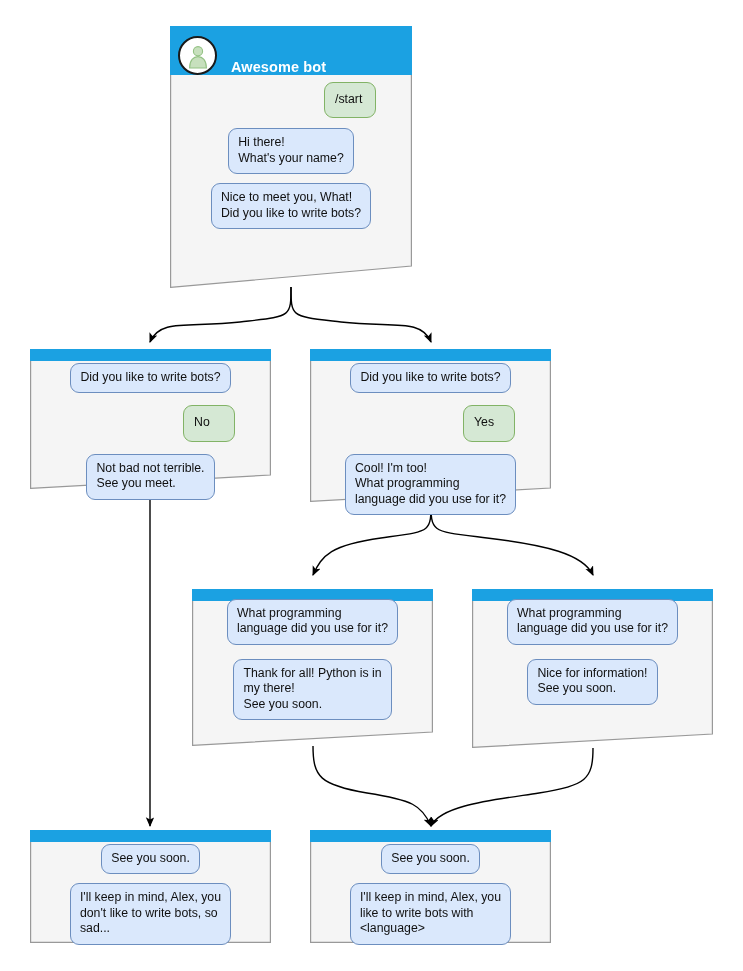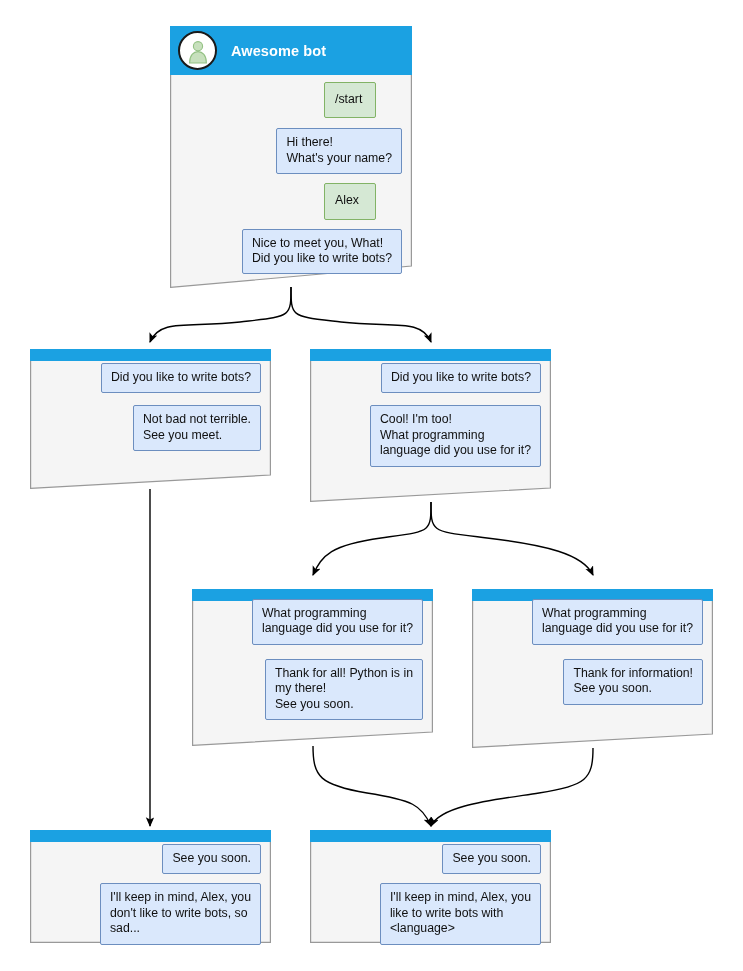--- a/index.html
+++ b/index.html
@@ -63,7 +63,7 @@
   .titlebar.tall {
     height: 49px;
     display: flex;
-    align-items: center;
+    align-items: flex-end;
     padding-left: 8px;
   }
   .titlebar.thin {

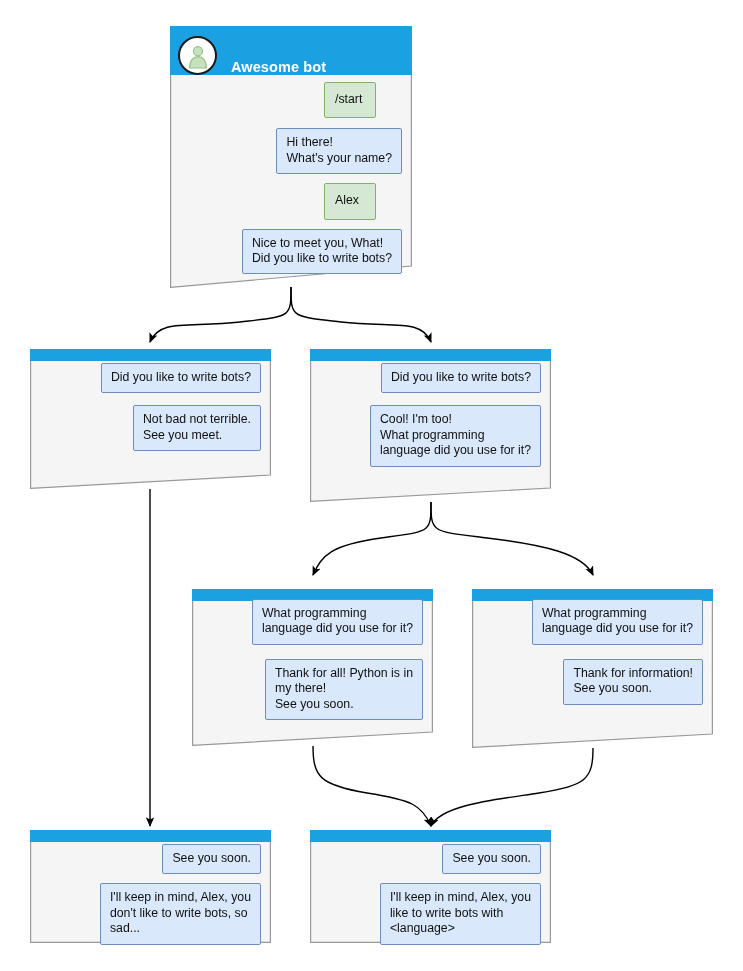--- a/index.html
+++ b/index.html
@@ -110,7 +110,7 @@
 
   .bubble {
     box-sizing: border-box;
-    border-radius: 2px;
+    border-radius: 9px;
     font-size: 12.3px;
     line-height: 15.4px;
     color: #101010;

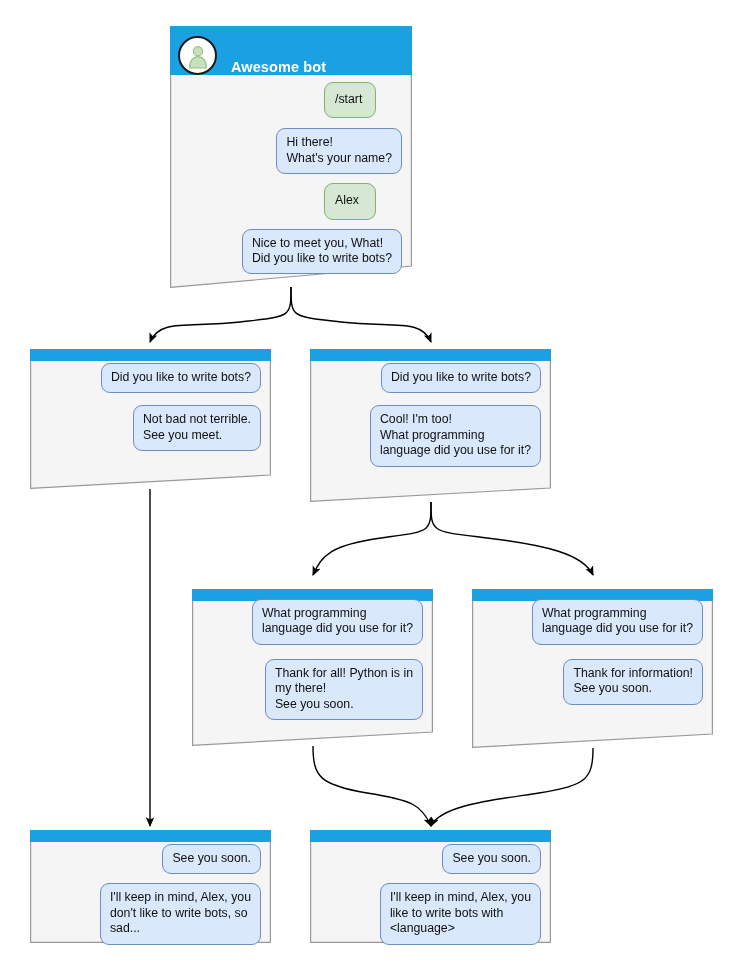--- a/index.html
+++ b/index.html
@@ -105,7 +105,7 @@
     display: flex;
     margin-bottom: 10px;
   }
-  .msgrow.bot  { justify-content: flex-end; }
+  .msgrow.bot  { justify-content: center; }
   .msgrow.user { justify-content: flex-end; padding-right: 26px; }
 
   .bubble {

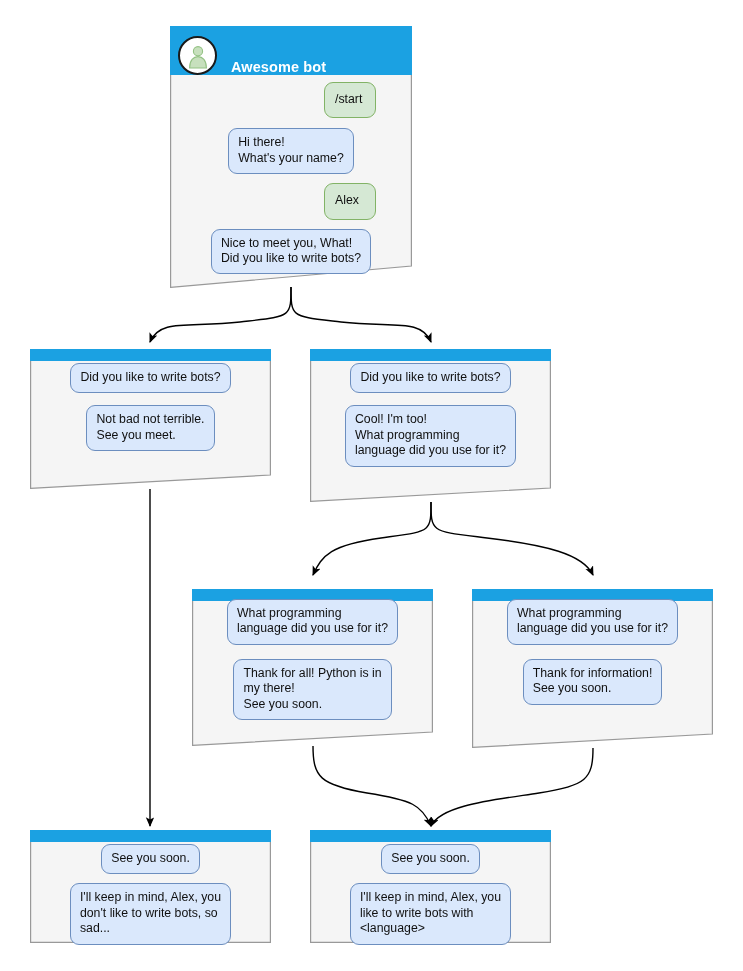--- a/index.html
+++ b/index.html
@@ -178,9 +178,6 @@
           <div class="bubble bot">Hi there!
 What's your name?</div>
         </div>
-        <div class="msgrow user" style="margin-bottom:9px;">
-          <div class="bubble user">Alex</div>
-        </div>
         <div class="msgrow bot">
           <div class="bubble bot">Nice to meet you, What!
 Did you like to write bots?</div>

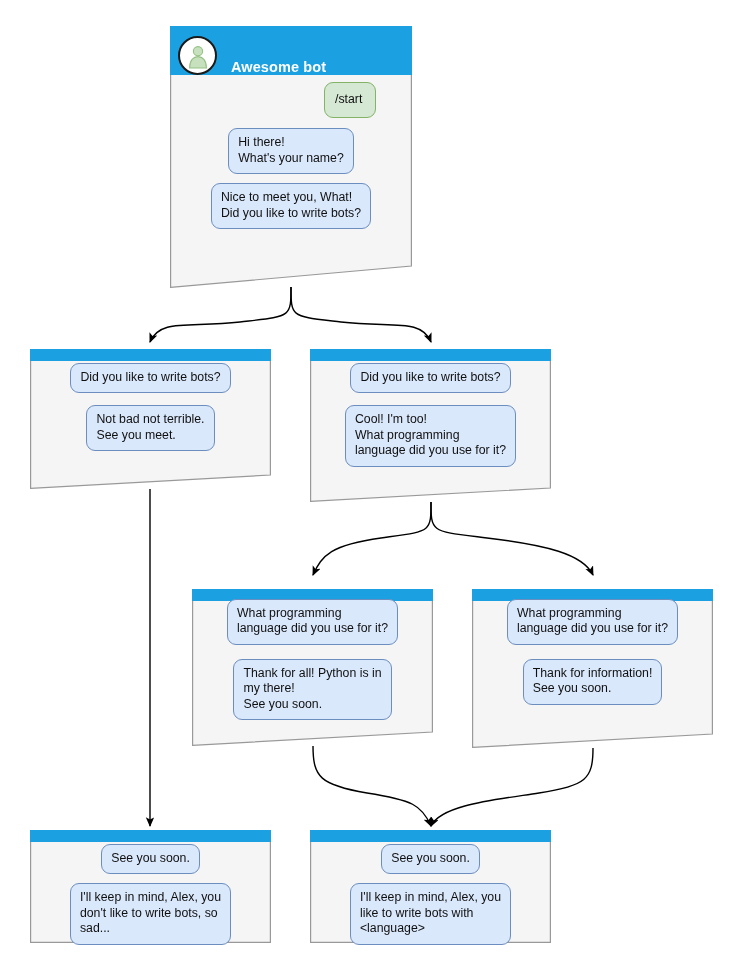--- a/index.html
+++ b/index.html
@@ -196,6 +196,9 @@
         <div class="msgrow bot" style="margin-bottom:12px;">
           <div class="bubble bot">Did you like to write bots?</div>
         </div>
+        <div class="msgrow user" style="margin-bottom:12px;">
+          <div class="bubble user">No</div>
+        </div>
         <div class="msgrow bot">
           <div class="bubble bot">Not bad not terrible.
 See you meet.</div>

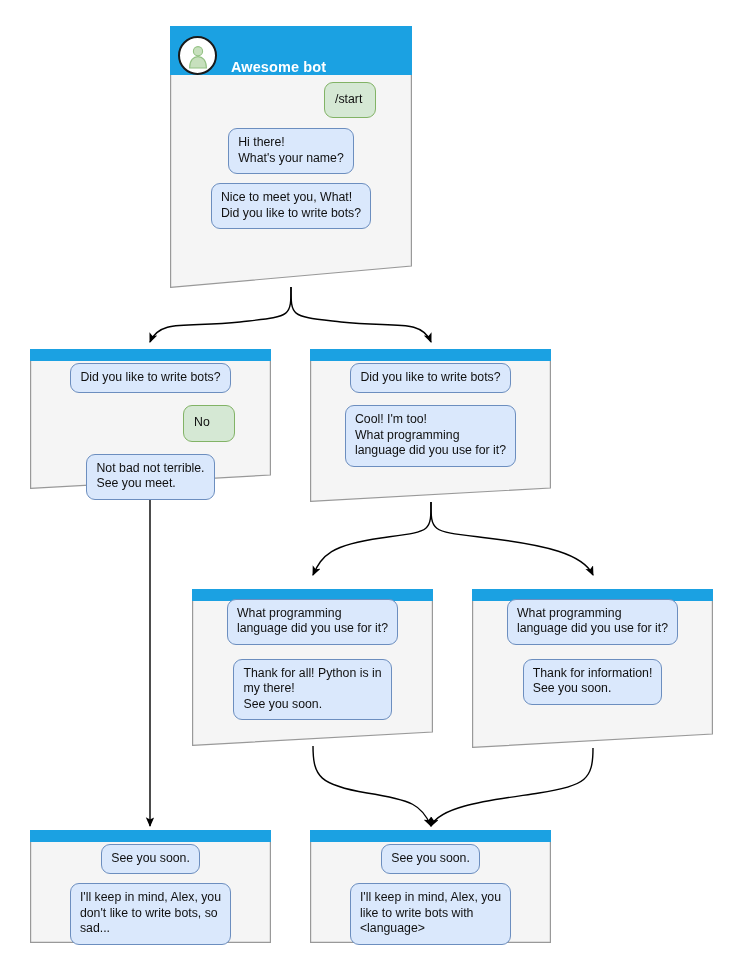--- a/index.html
+++ b/index.html
@@ -217,6 +217,9 @@
         <div class="msgrow bot" style="margin-bottom:12px;">
           <div class="bubble bot">Did you like to write bots?</div>
         </div>
+        <div class="msgrow user" style="margin-bottom:12px;">
+          <div class="bubble user">Yes</div>
+        </div>
         <div class="msgrow bot">
           <div class="bubble bot">Cool! I'm too!
 What programming

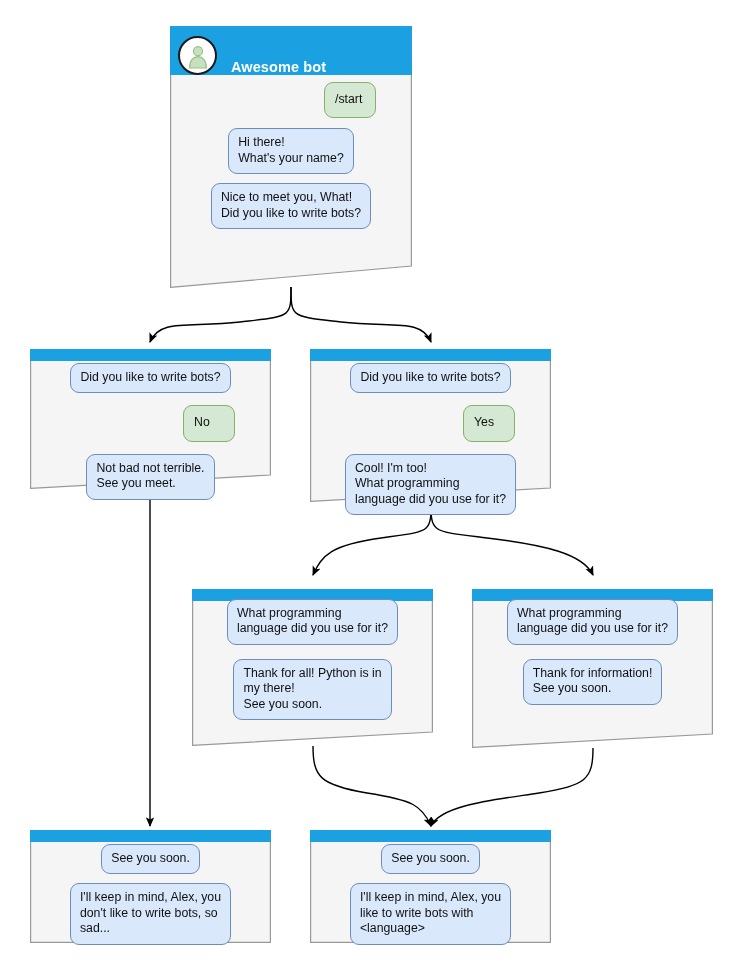--- a/index.html
+++ b/index.html
@@ -261,7 +261,7 @@
 language did you use for it?</div>
         </div>
         <div class="msgrow bot">
-          <div class="bubble bot">Thank for information!
+          <div class="bubble bot">Nice for information!
 See you soon.</div>
         </div>
       </div>

